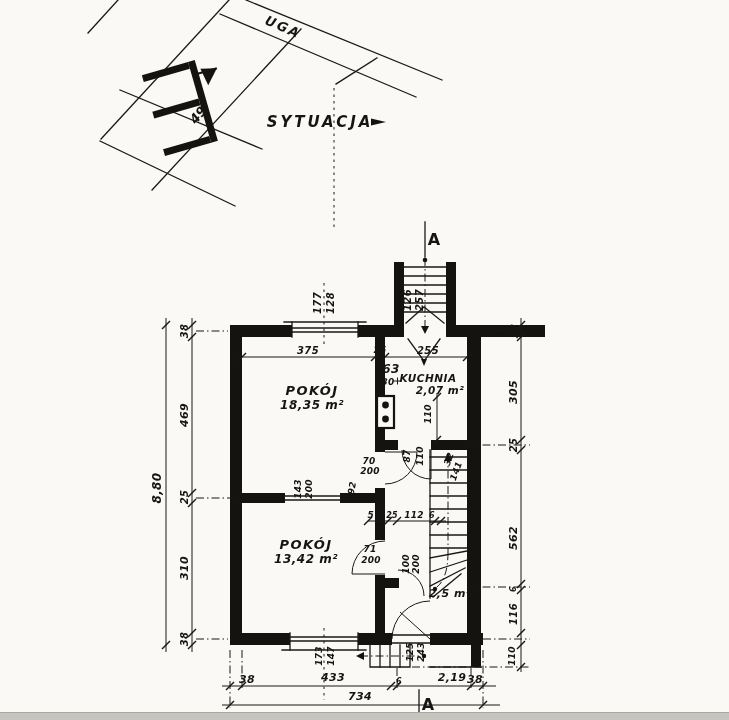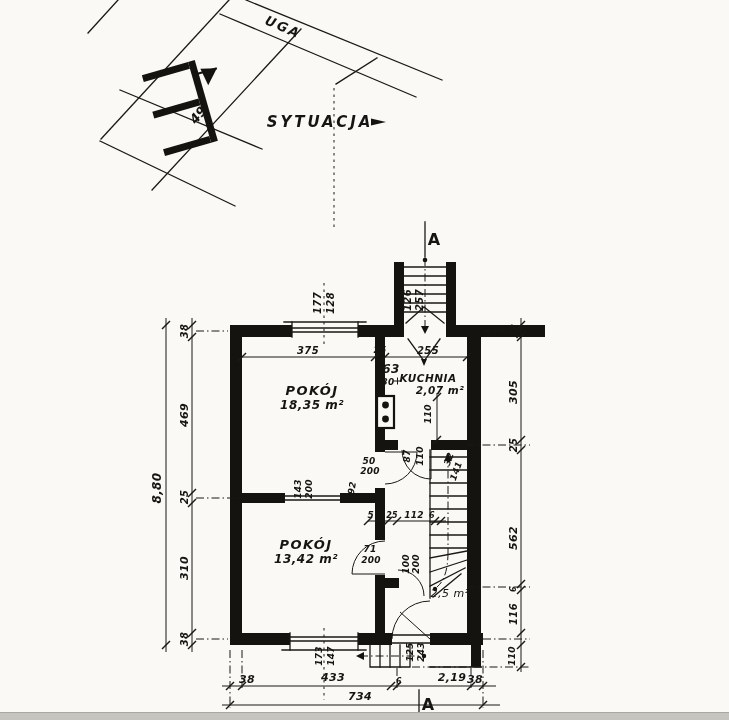--- a/index.html
+++ b/index.html
@@ -241,7 +241,7 @@
       <span class="lbl" style="left: 428px; top: 414px; --r: -90deg; font-size: 9px;">110</span>
       <span class="lbl" style="left: 407px; top: 456px; --r: -90deg; font-size: 9px;">87</span>
       <span class="lbl" style="left: 420px; top: 456px; --r: -90deg; font-size: 9px;">110</span>
-      <span class="lbl" style="left: 369px; top: 461px; font-size: 9px;">50</span>
+      <span class="lbl" style="left: 369px; top: 461px; font-size: 9px;">70</span>
       <span class="lbl" style="left: 370px; top: 471px; font-size: 9px;">200</span>
       <span class="lbl" style="left: 449px; top: 459px; --r: -70deg; font-size: 9px;">32</span>
       <span class="lbl" style="left: 456px; top: 471px; --r: -70deg; font-size: 9px;">141</span>

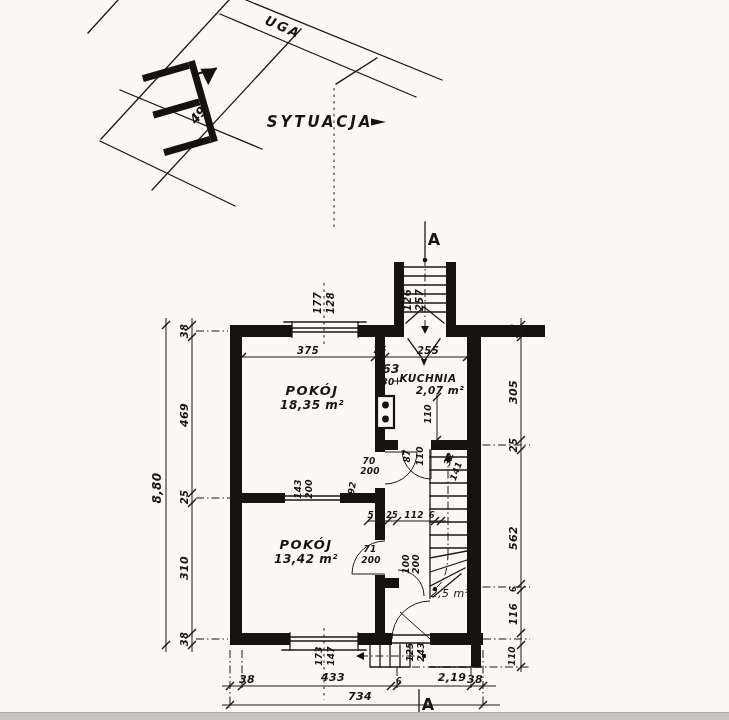--- a/index.html
+++ b/index.html
@@ -21,7 +21,7 @@
   .room-area{font-weight:600;font-style:italic;font-size:12px;letter-spacing:.5px;}
   .k .room-name{font-size:10.5px;letter-spacing:.5px;}
   .k .room-area{font-size:10.5px;margin-left:24px;}
-  .hall-area{font-size:11px;font-weight:400;}
+  .hall-area{font-size:11px;font-weight:700;}
   .sitetitle{position:absolute;transform:translate(-50%,-50%);font-weight:700;font-size:15px;
              letter-spacing:3px;font-style:italic;}
   .street{position:absolute;transform:translate(-50%,-50%) rotate(23deg);font-weight:700;

